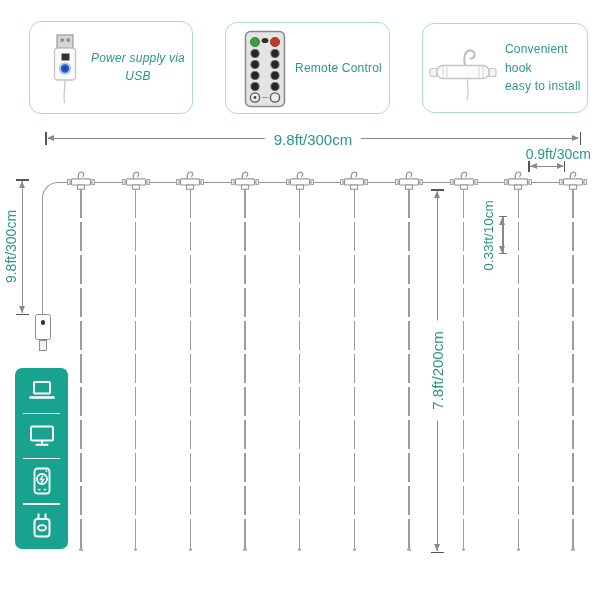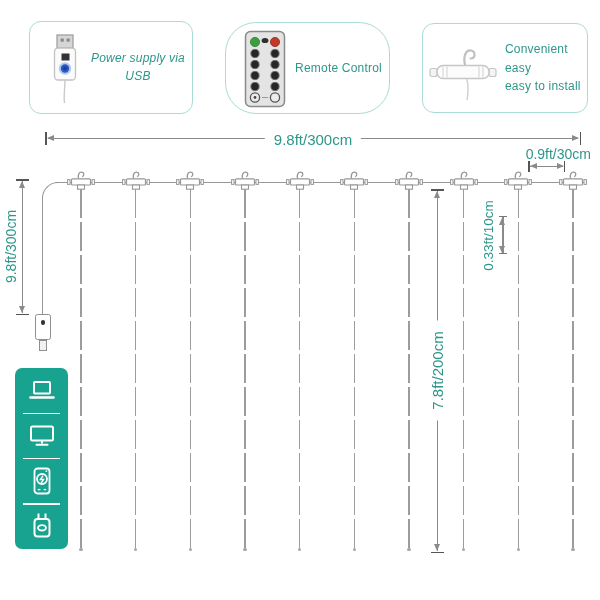--- a/index.html
+++ b/index.html
@@ -120,7 +120,7 @@
       <path d="M40,41 q2,10 0,21" stroke="#d0d0d0" stroke-width="1.4" fill="none"></path>
     </svg>
     <span class="callout-text">
-      <span>Convenient easy</span><br>
+      <span>Convenient hook</span><br>
       <span>easy to install</span>
     </span>
   </div>

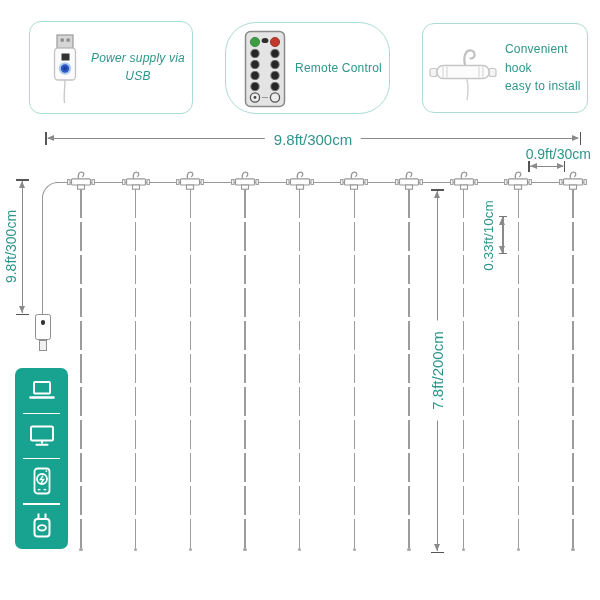--- a/index.html
+++ b/index.html
@@ -9,7 +9,7 @@
   
   .callout { position:absolute; background:#fff; border:1.5px solid #A9DCD4; border-radius:12px; }
   .callout-1 { left:29px; top:21px; width:164px; height:93px;font-style:italic; }
-  .callout-2 { left:225px; top:22px; width:165px; height:92px;border-radius:31px; }
+  .callout-2 { left:225px; top:22px; width:165px; height:92px; }
   .callout-3 { left:422px; top:23px; width:166px; height:90px; }
   .callout-text { position:absolute; color:#2E968B; font-size:12px; line-height:1.55; letter-spacing:.2px; }
   .callout-1 .callout-text { left:58px; right:4px; top:50%; transform:translateY(-50%); text-align:center; }

